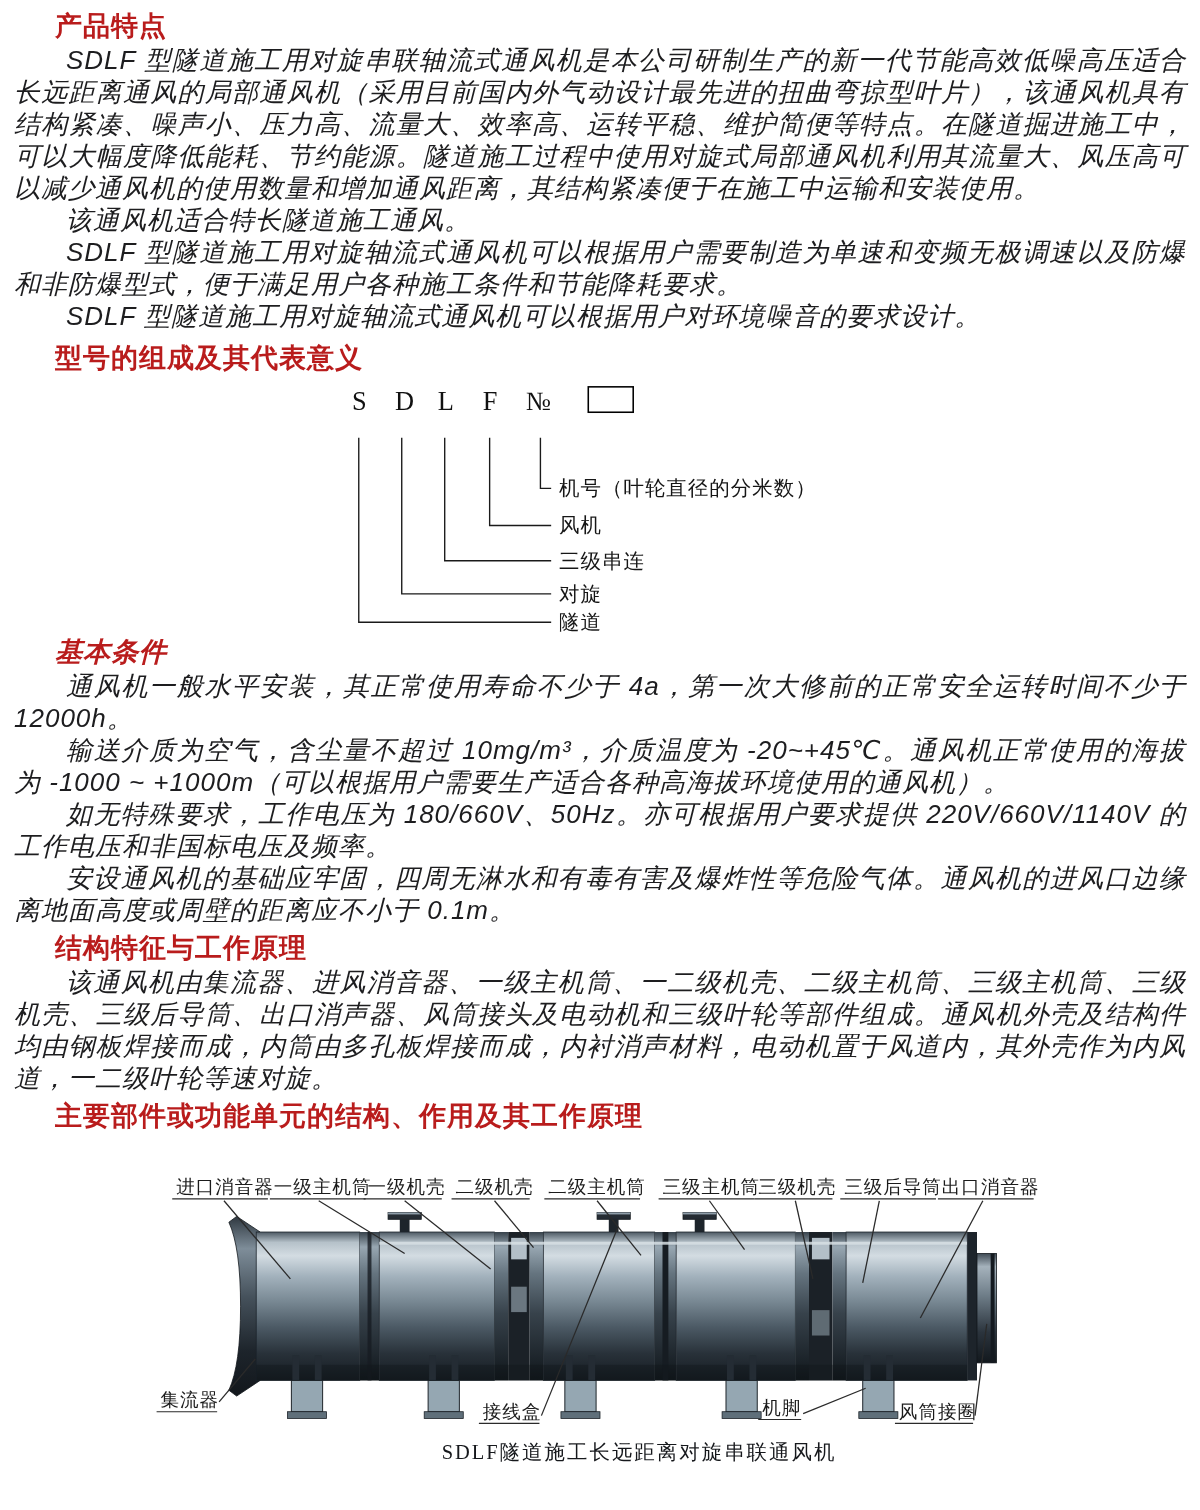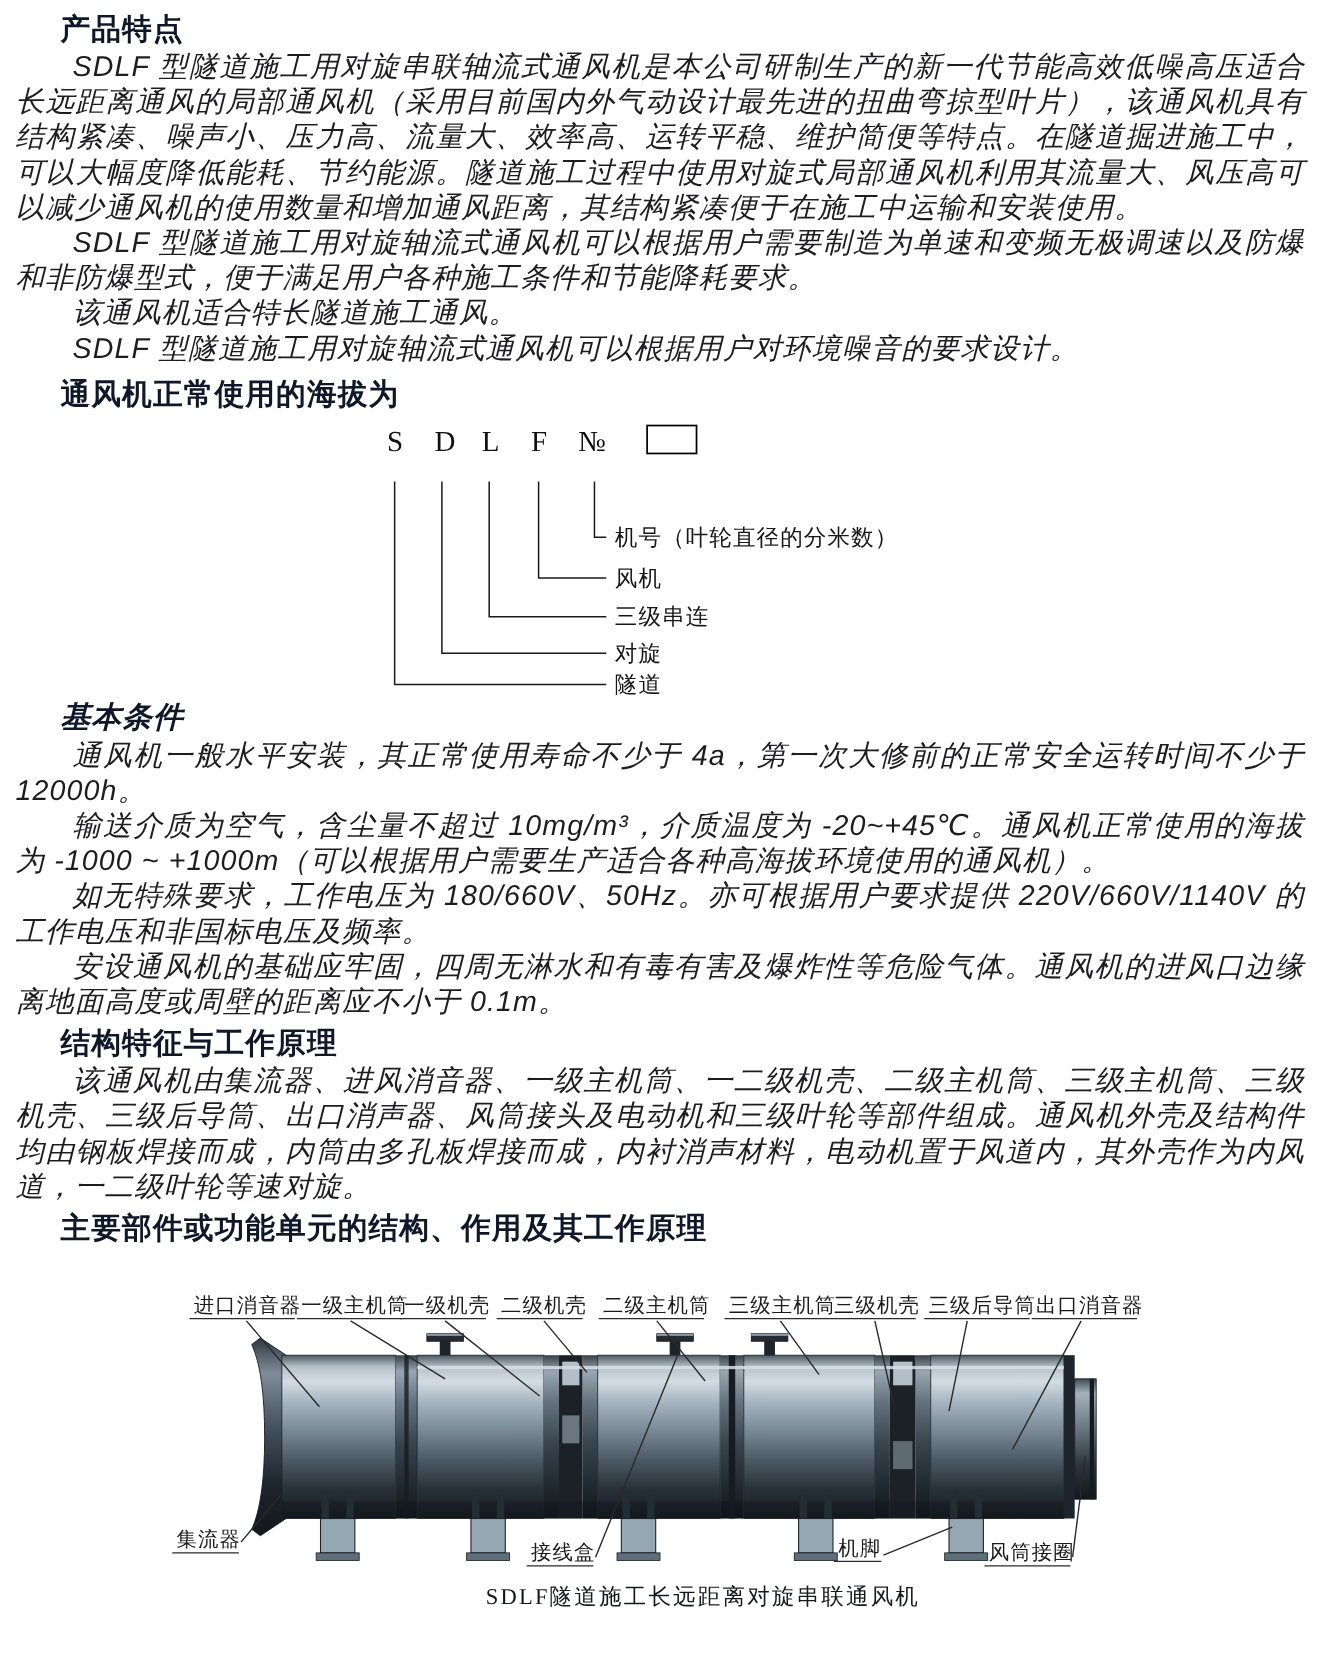--- a/index.html
+++ b/index.html
@@ -5,7 +5,7 @@
   html,body{margin:0;padding:0;background:#ffffff;}
   body{width:1200px;color:#1d1d1f;font-family:"Liberation Sans","DejaVu Sans",sans-serif;}
   .doc{padding:10px 14px 0 14px;}
-  h2.sec{color:#0f172a;font-size:27px;line-height:32px;font-weight:bold;
+  h2.sec{color:#b91c1c;font-size:27px;line-height:32px;font-weight:bold;
          margin:6px 0 2px 41px;letter-spacing:1px;}
   h2.sec.first{margin-top:0;}
   p.b{font-size:26px;line-height:32px;margin:0;text-align:justify;

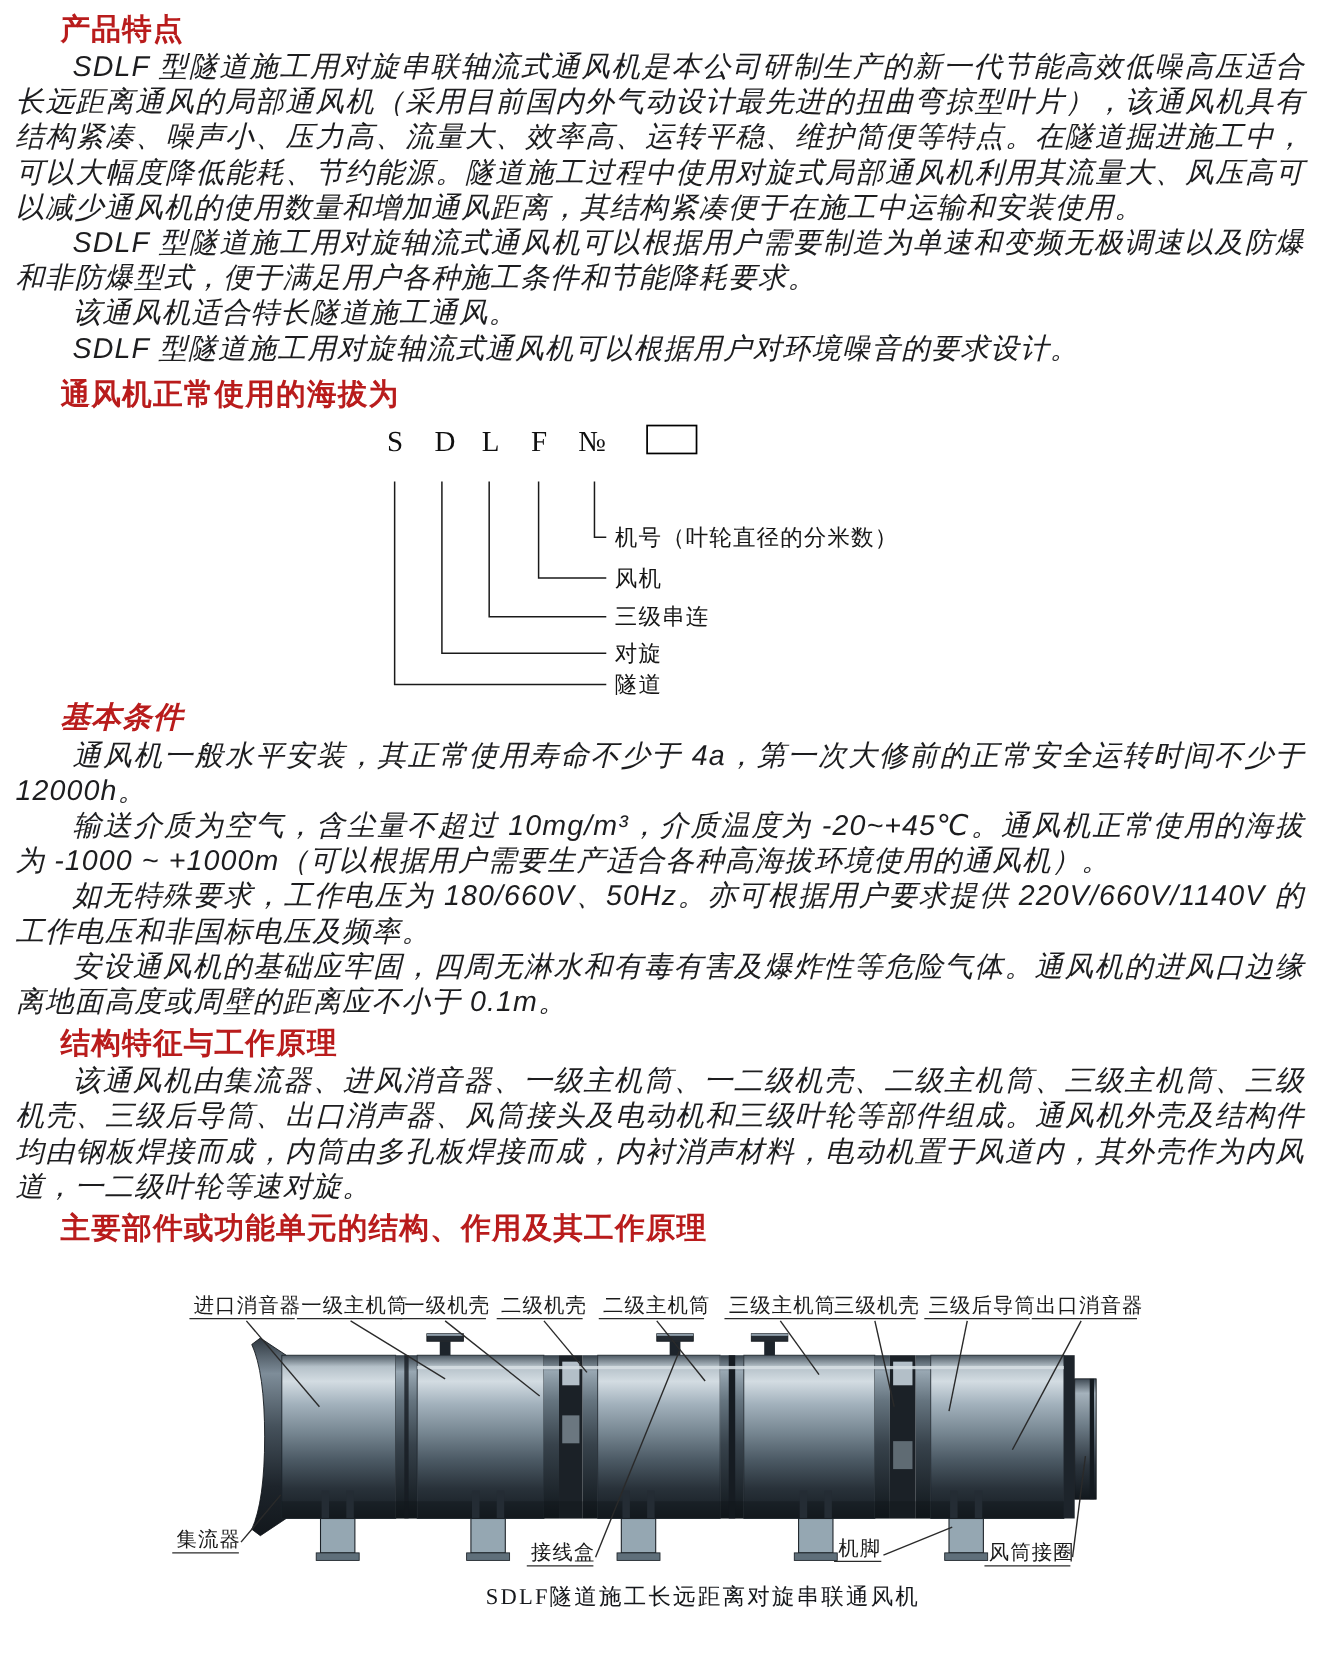--- a/index.html
+++ b/index.html
@@ -27,8 +27,8 @@
 
   <h2 class="sec first">产品特点</h2>
   <p class="b">SDLF 型隧道施工用对旋串联轴流式通风机是本公司研制生产的新一代节能高效低噪高压适合长远距离通风的局部通风机（采用目前国内外气动设计最先进的扭曲弯掠型叶片），该通风机具有结构紧凑、噪声小、压力高、流量大、效率高、运转平稳、维护简便等特点。在隧道掘进施工中，可以大幅度降低能耗、节约能源。隧道施工过程中使用对旋式局部通风机利用其流量大、风压高可以减少通风机的使用数量和增加通风距离，其结构紧凑便于在施工中运输和安装使用。</p>
+  <p class="b">该通风机适合特长隧道施工通风。</p>
   <p class="b">SDLF 型隧道施工用对旋轴流式通风机可以根据用户需要制造为单速和变频无极调速以及防爆和非防爆型式，便于满足用户各种施工条件和节能降耗要求。</p>
-  <p class="b">该通风机适合特长隧道施工通风。</p>
   <p class="b">SDLF 型隧道施工用对旋轴流式通风机可以根据用户对环境噪音的要求设计。</p>
 
 

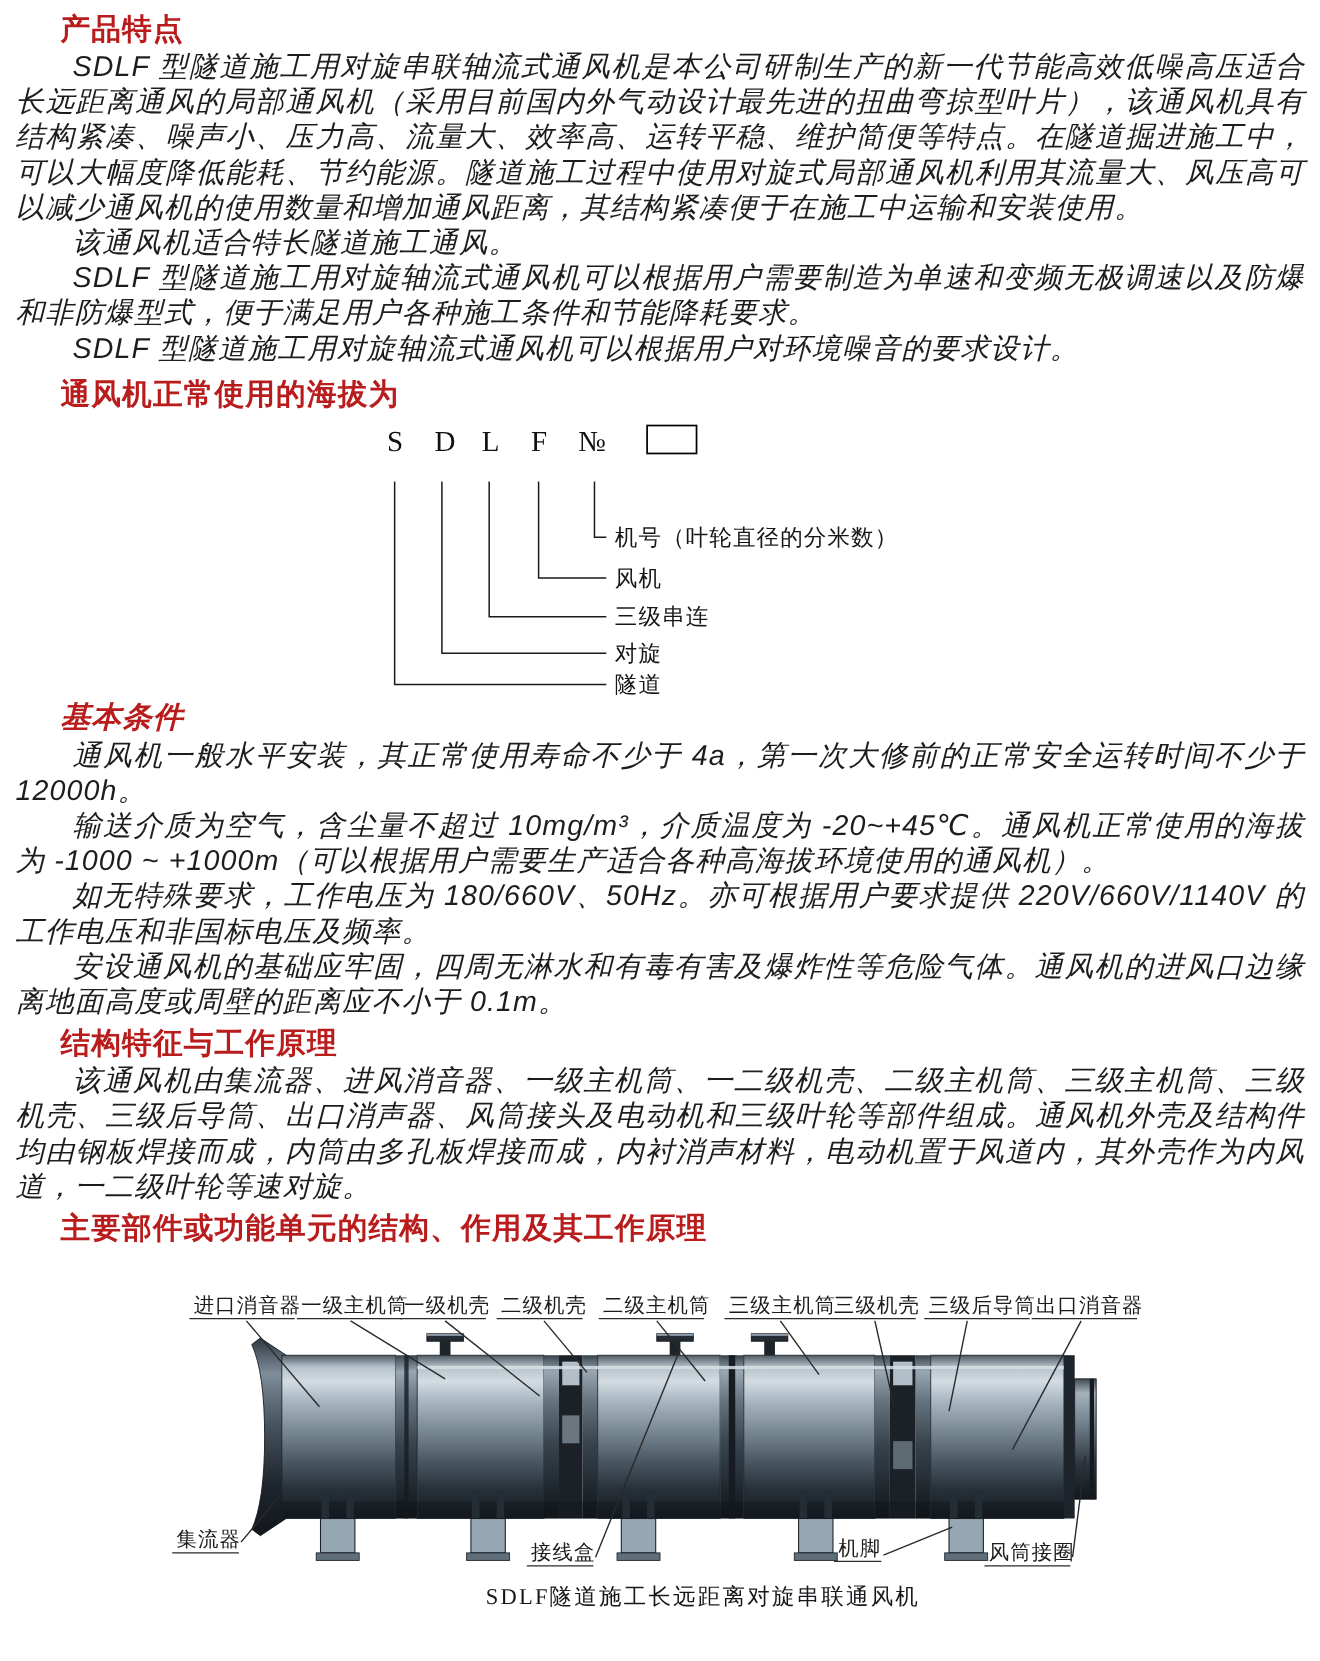--- a/index.html
+++ b/index.html
@@ -32,7 +32,7 @@
   <p class="b">SDLF 型隧道施工用对旋轴流式通风机可以根据用户对环境噪音的要求设计。</p>
 
 
-  <h2 class="sec" style="margin-top:10px;">通风机正常使用的海拔为</h2>
+  <h2 class="sec" style="margin-top:10px;">型号的组成及其代表意义</h2>
 
   <svg class="model-svg" viewBox="0 0 1200 260" width="1172" height="260">
     <g>

